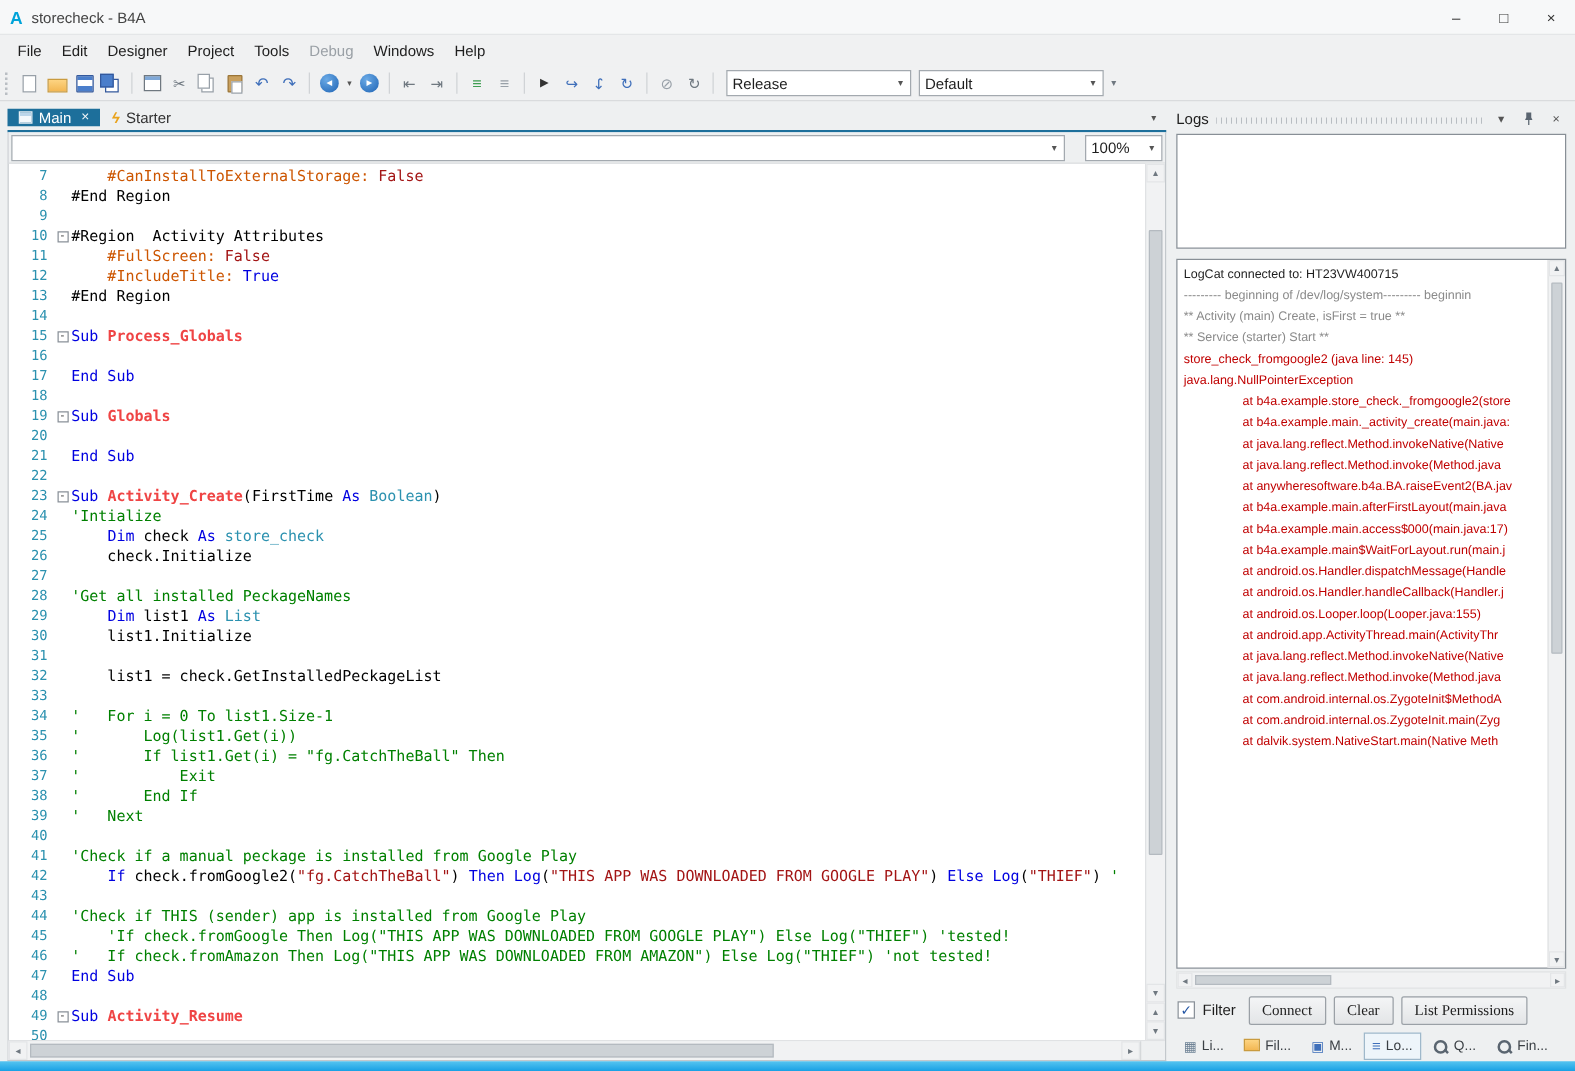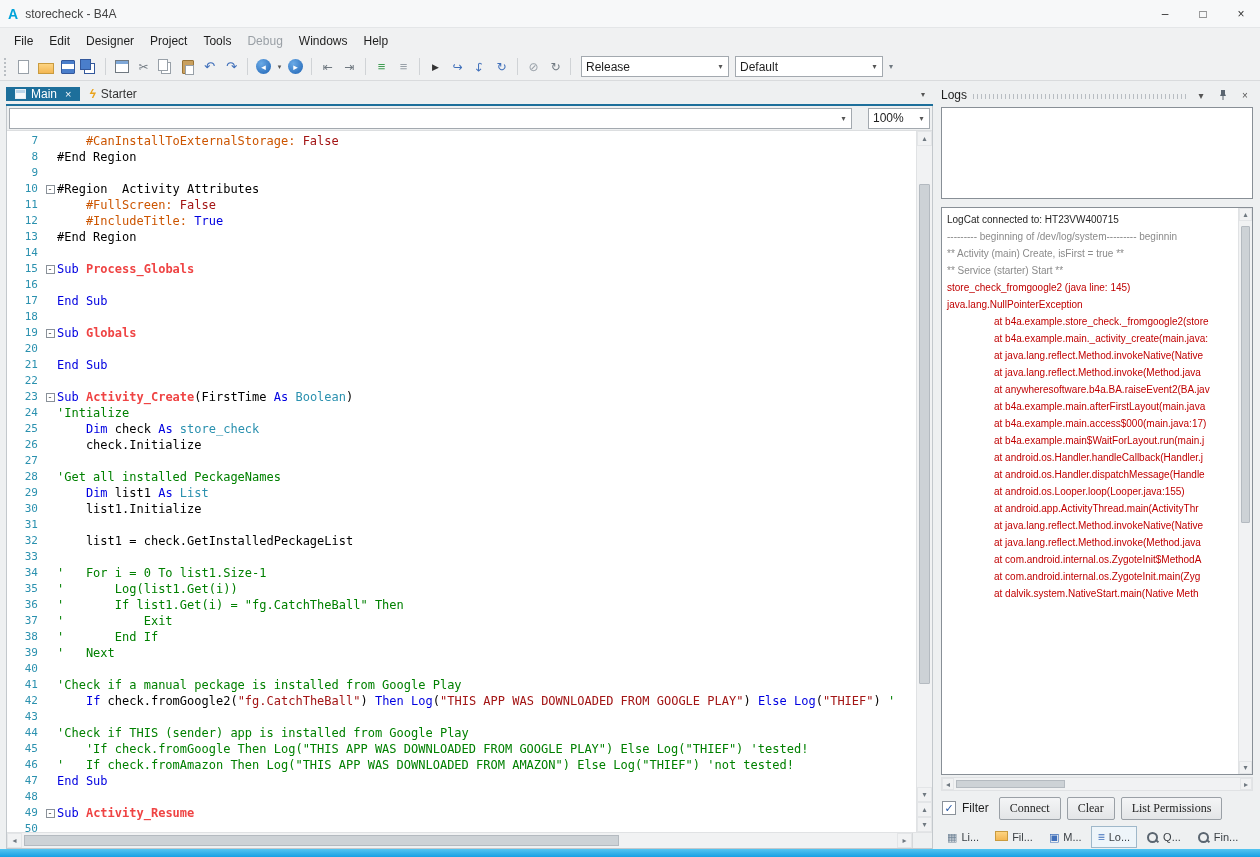--- a/index.html
+++ b/index.html
@@ -332,8 +332,8 @@
             <div class="logline err ind" data-name="log-line">at b4a.example.main.afterFirstLayout(main.java</div>
             <div class="logline err ind" data-name="log-line">at b4a.example.main.access$000(main.java:17)</div>
             <div class="logline err ind" data-name="log-line">at b4a.example.main$WaitForLayout.run(main.j</div>
+            <div class="logline err ind" data-name="log-line">at android.os.Handler.dispatchMessage(Handle</div>
             <div class="logline err ind" data-name="log-line">at android.os.Handler.handleCallback(Handler.j</div>
-            <div class="logline err ind" data-name="log-line">at android.os.Handler.dispatchMessage(Handle</div>
             <div class="logline err ind" data-name="log-line">at android.os.Looper.loop(Looper.java:155)</div>
             <div class="logline err ind" data-name="log-line">at android.app.ActivityThread.main(ActivityThr</div>
             <div class="logline err ind" data-name="log-line">at java.lang.reflect.Method.invokeNative(Native</div>

